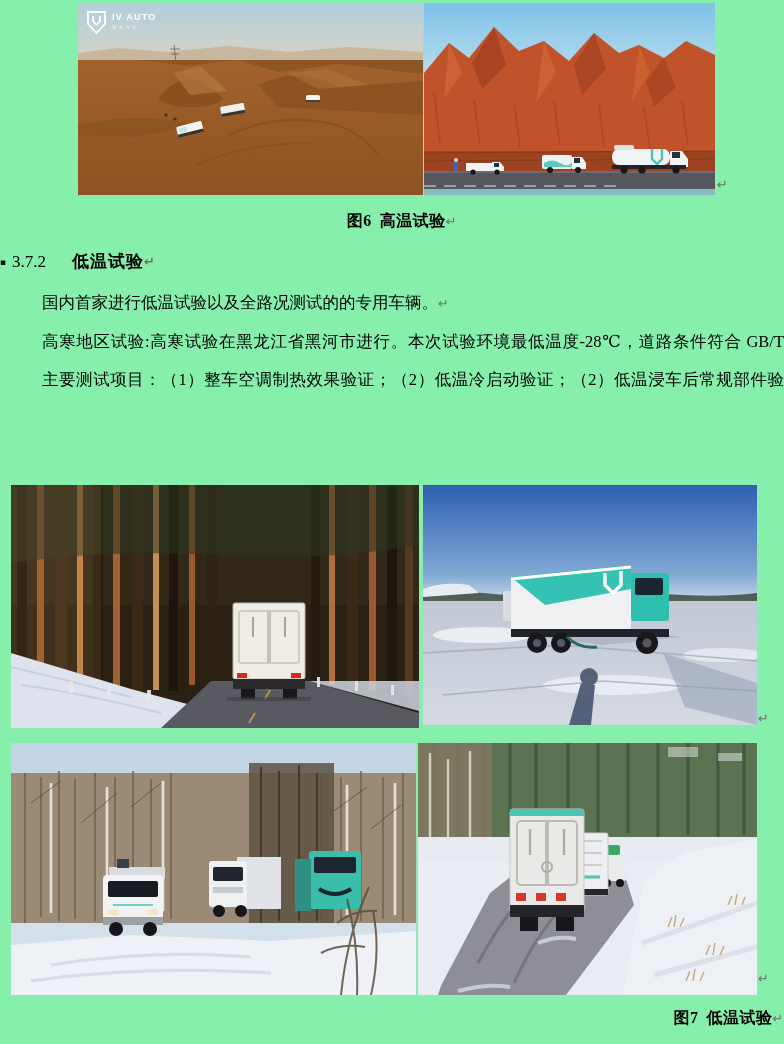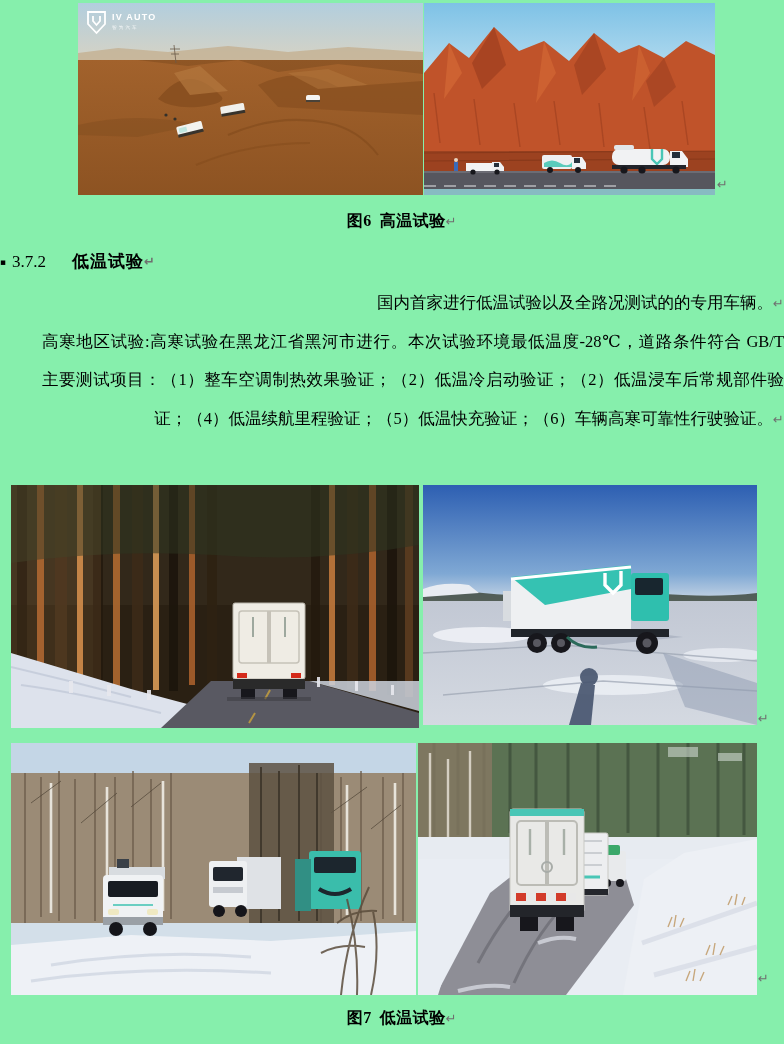--- a/index.html
+++ b/index.html
@@ -41,7 +41,7 @@
     font-size:16.5px;
     line-height:38.5px;
   }
-  .bodyline{width:784px;white-space:nowrap;text-align:right;}
+  .bodyline{width:784px;white-space:nowrap;}
   .bodyline.justify{
     white-space:normal;
     text-align:justify;

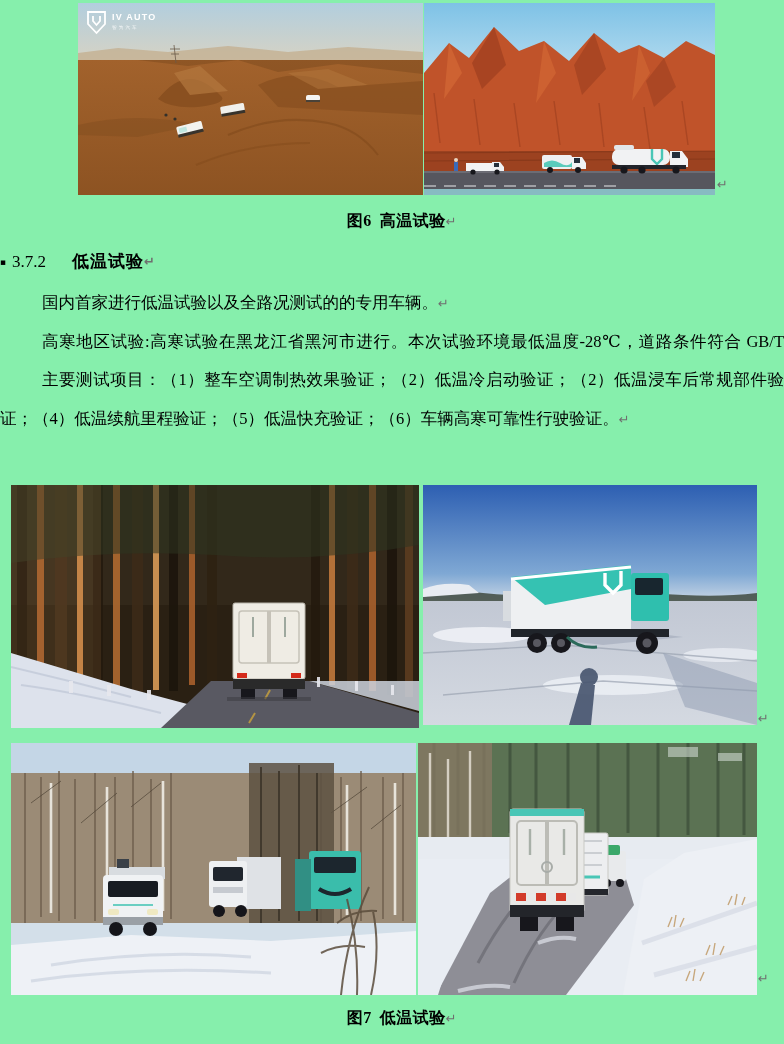--- a/index.html
+++ b/index.html
@@ -188,7 +188,6 @@
     <div class="bodyline"><span class="indent" style="display:inline-block;width:42px;"></span><span>国内首家进行低温试验以及全路况测试的的专用车辆。</span><span class="pilcrow">↵</span></div>
     <div class="bodyline justify indent">高寒地区试验:高寒试验在黑龙江省黑河市进行。本次试验环境最低温度-28℃，道路条件符合 GB/T</div>
     <div class="bodyline justify indent">主要测试项目：（1）整车空调制热效果验证；（2）低温冷启动验证；（2）低温浸车后常规部件验</div>
-    <div class="bodyline"><span>证；（4）低温续航里程验证；（5）低温快充验证；（6）车辆高寒可靠性行驶验证。</span><span class="pilcrow">↵</span></div>
   </div>
 
   <figure class="photo" style="left:11px;top:485px;width:408px;height:243px;">

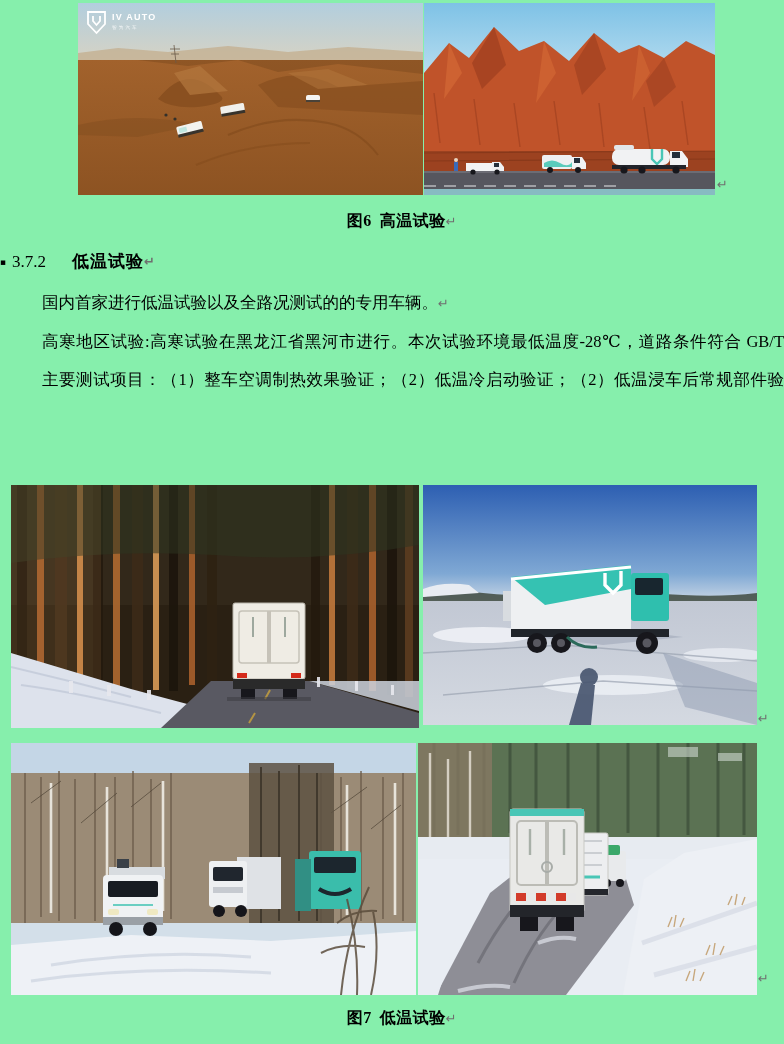--- a/index.html
+++ b/index.html
@@ -406,7 +406,7 @@
 
   <span class="pilcrow abs" style="left:758px;top:972px;">↵</span>
 
-  <div class="caption" style="top:1008px;">
+  <div class="caption" style="top:1008px;text-align:right;">
     <span class="cap-label">图7</span><span class="cap-text">低温试验</span><span class="pilcrow">↵</span>
   </div>
 

